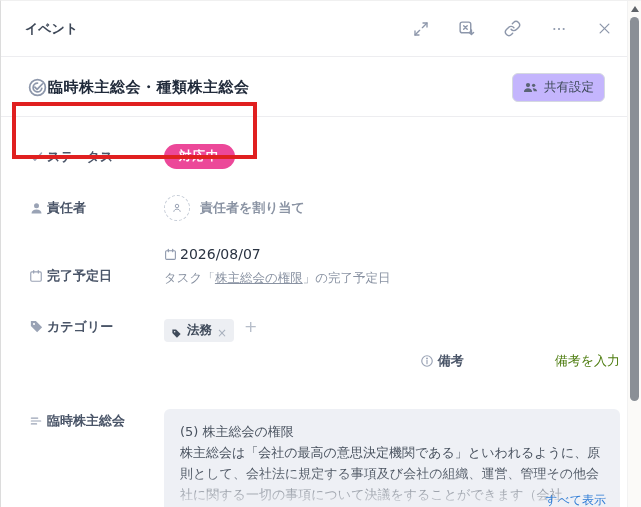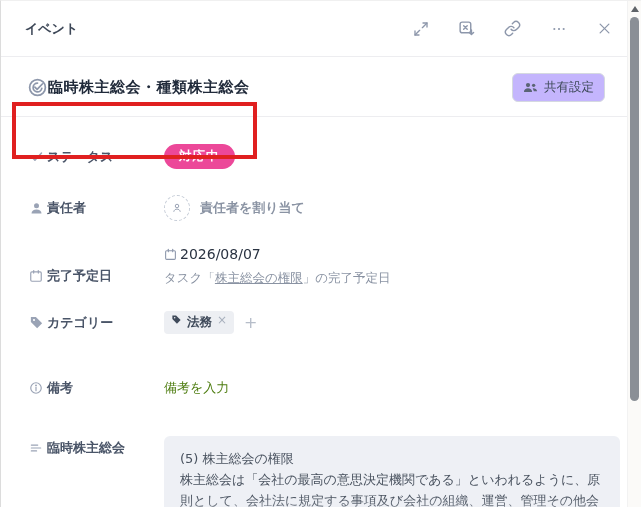--- a/index.html
+++ b/index.html
@@ -48,7 +48,7 @@
   .date-sub { margin-top:4px; font-size:12.5px; color:#8a93a3; line-height:18px; }
   .date-sub a { color:#8a93a3; text-decoration:underline; cursor:pointer; }
 
-  .tag-chip { display:inline-flex; align-items:flex-start; gap:5px; background:#edeff3; border-radius:4px; padding:3px 7px; cursor:default; }
+  .tag-chip { display:inline-flex; align-items:flex-end; gap:5px; background:#edeff3; border-radius:4px; padding:3px 7px; cursor:default;margin-top:8px; }
   .tag-chip .tg { width:11px; height:11px; color:#3f4a5a; }
   .tag-txt { font-size:12.5px; font-weight:bold; color:#3f4a5a; }
   .tag-x { color:#a8b0bd; font-size:12px; cursor:pointer; line-height:1; }

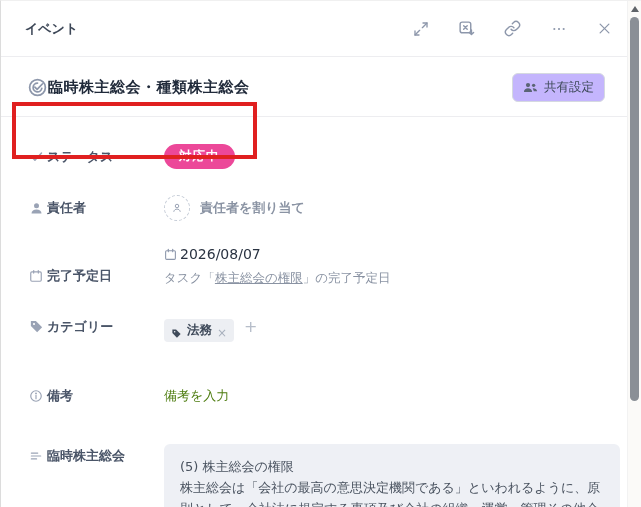--- a/index.html
+++ b/index.html
@@ -33,7 +33,7 @@
   .row-assignee { margin-top:26px; min-height:26px; }
   .row-date { margin-top:22px; align-items:flex-end; }
   .row-category { margin-top:24px; min-height:23px; }
-  .row-notes { margin-top:44px; min-height:20px; }
+  .row-notes { margin-top:9px; min-height:20px;justify-content:flex-end; }
   .row-desc { margin-top:38px; align-items:flex-start; }
 
   .badge { display:inline-flex; align-items:center; background:#ec4899; color:#fff; font-size:12.5px; font-weight:bold;

